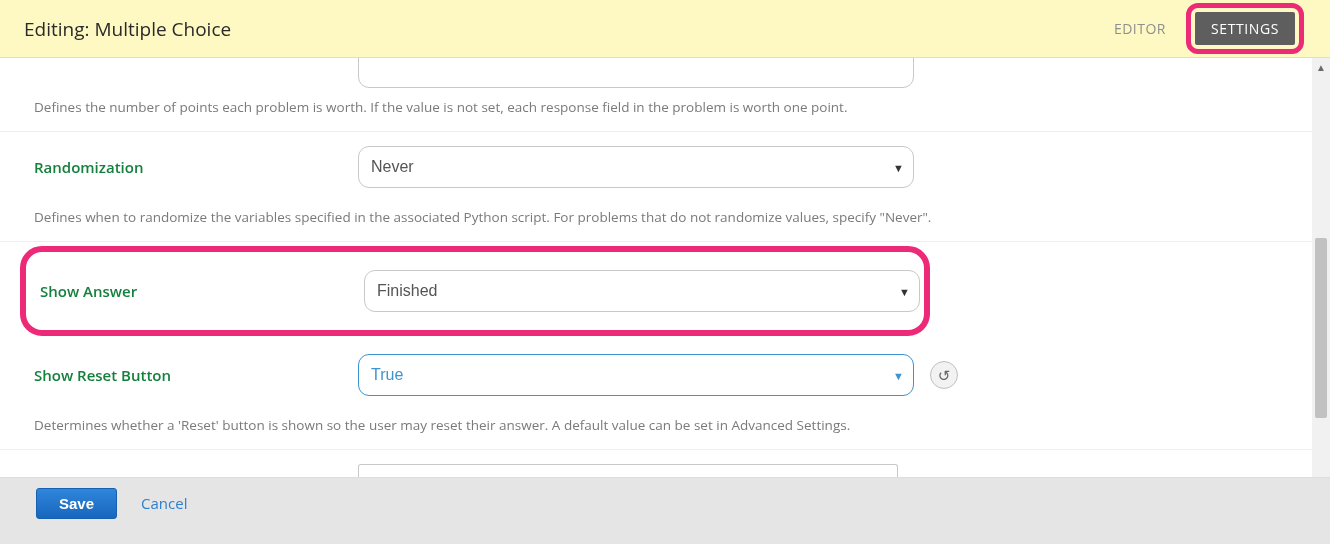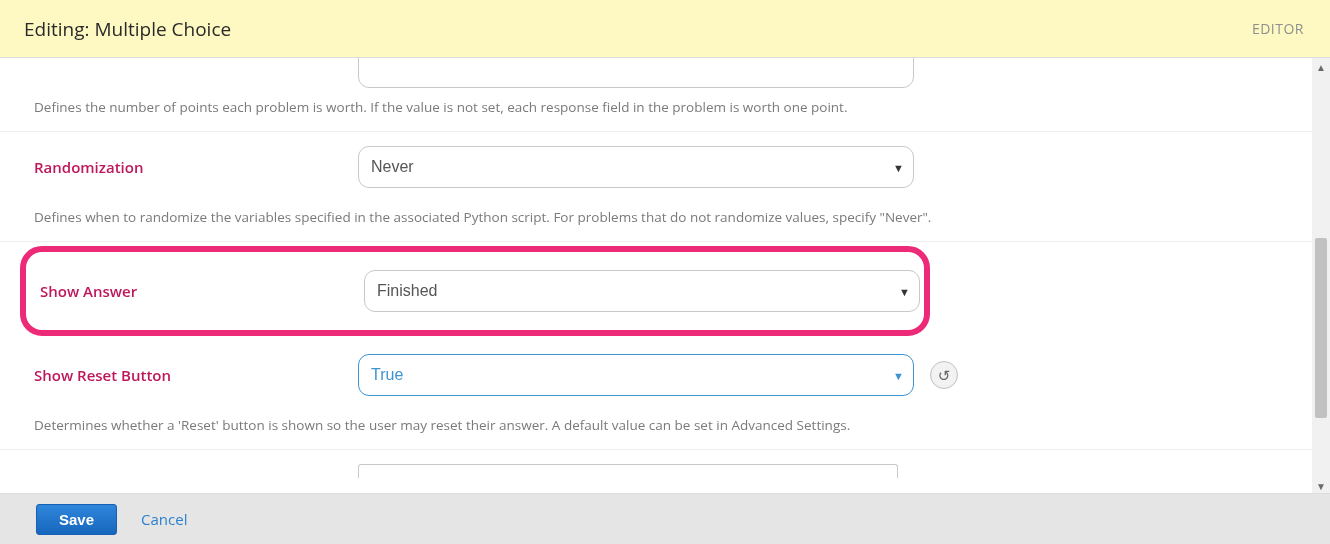--- a/index.html
+++ b/index.html
@@ -236,6 +236,9 @@
   <div class="topbar-title">Editing: Multiple Choice</div>
   <div class="topbar-tabs">
     <div class="tab-editor">EDITOR</div>
+    <div class="tab-settings-wrap">
+      <div class="tab-settings">SETTINGS</div>
+    </div>
   </div>
 </div>
 

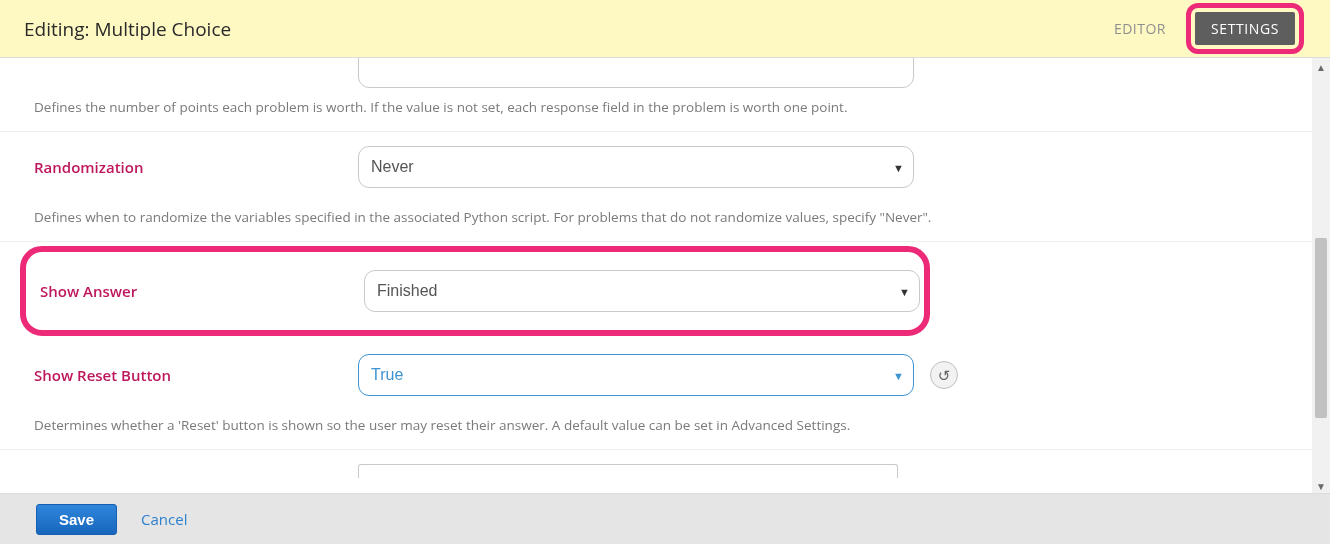--- a/index.html
+++ b/index.html
@@ -130,7 +130,7 @@
     width: 324px;
     font-size: 15px;
     font-weight: 600;
-    color: #be185d;
+    color: #15803d;
     flex-shrink: 0;
   }
   .highlight-border .row-label { width: 324px; }

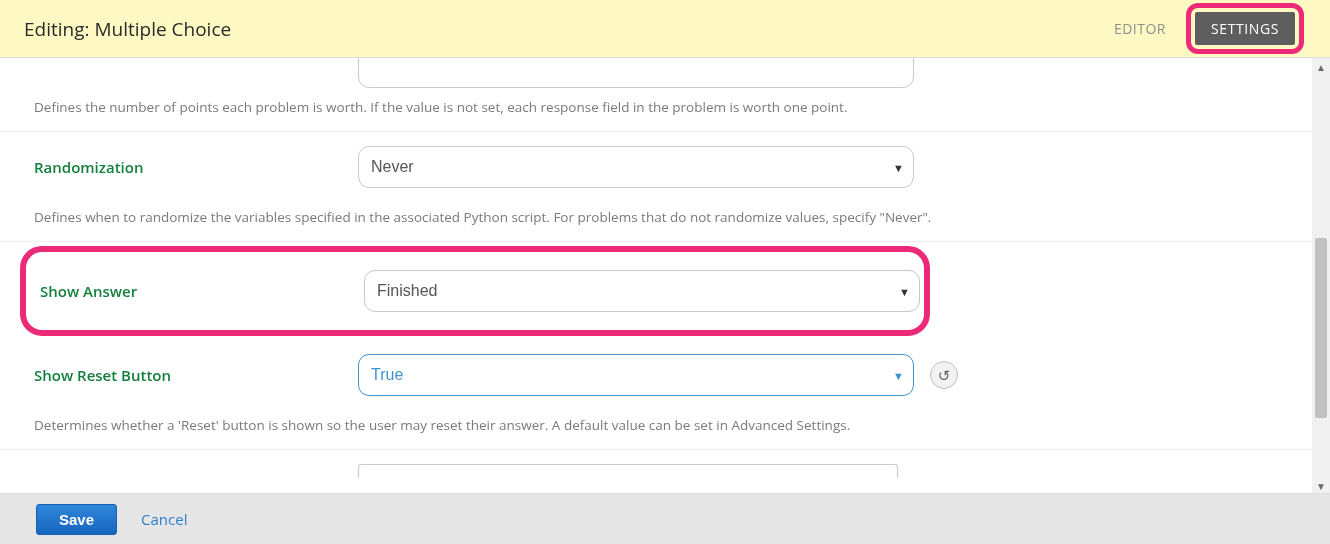--- a/index.html
+++ b/index.html
@@ -203,7 +203,7 @@
     position: absolute;
     left: 0;
     right: 0;
-    bottom: 0;
+    bottom: 16px;
     height: 51px;
     background: #e5e5e5;
     display: flex;

